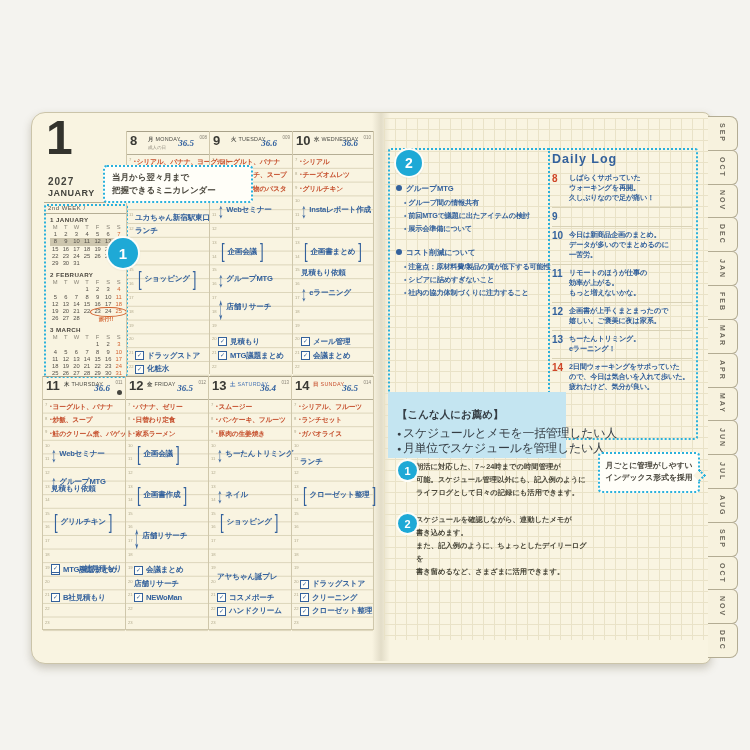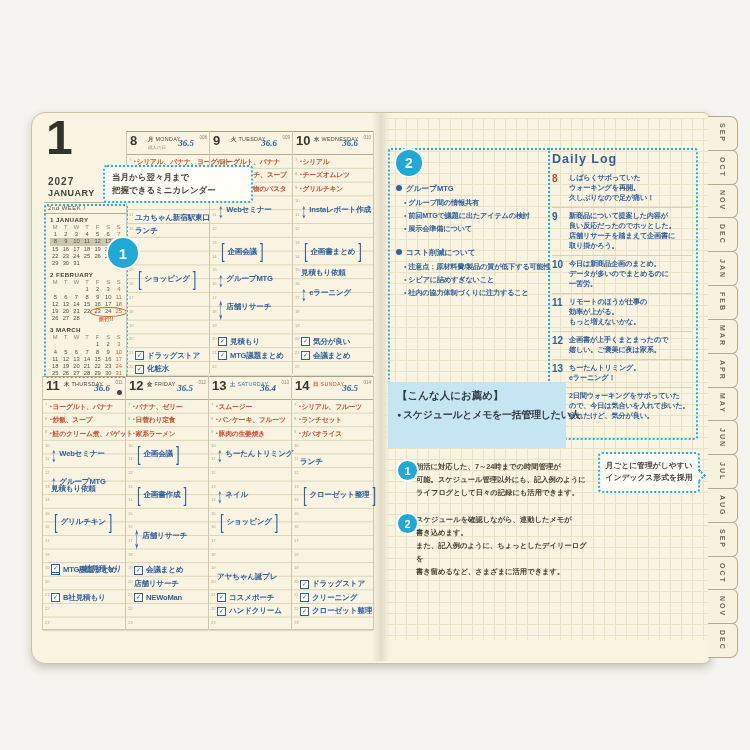--- a/index.html
+++ b/index.html
@@ -745,10 +745,6 @@
           </div>
           <div class="dl-entry">
             <div class="dl-num" style="color: rgb(51, 97, 156);">9</div>
-            <div class="dl-text">新商品について提案した内容が
-良い反応だったのでホッとした。
-店舗リサーチを踏まえて企画書に
-取り掛かろう。</div>
           </div>
           <div class="dl-entry">
             <div class="dl-num" style="color: rgb(51, 97, 156);">10</div>

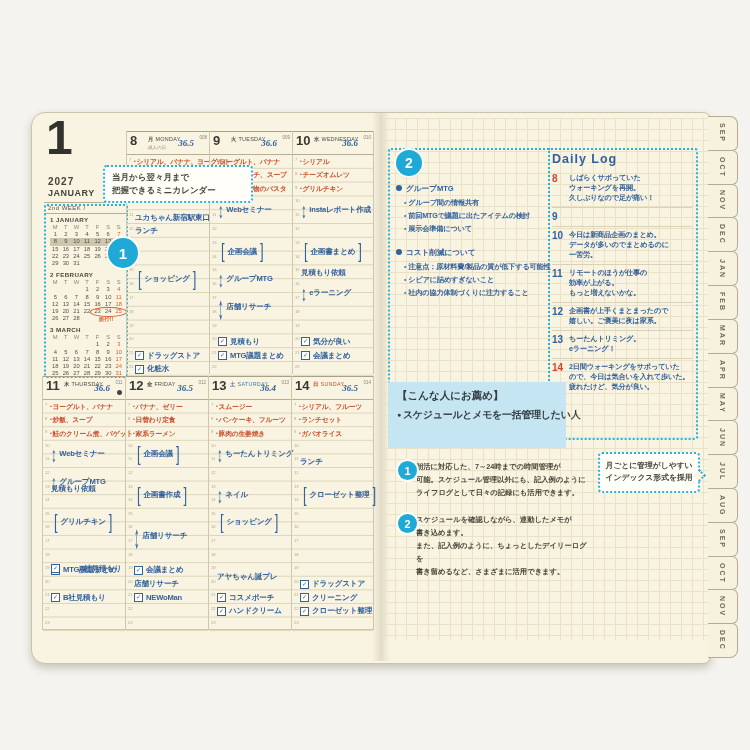--- a/index.html
+++ b/index.html
@@ -484,7 +484,7 @@
             </div>
             <div class="ev" style="top: 179.9px; height: 13.8px;">
               <span class="cb">✓</span>
-              <span class="lbl">気分が良い</span>
+              <span class="lbl">メール管理</span>
             </div>
             <div class="ev" style="top: 193.7px; height: 13.8px;">
               <span class="cb">✓</span>

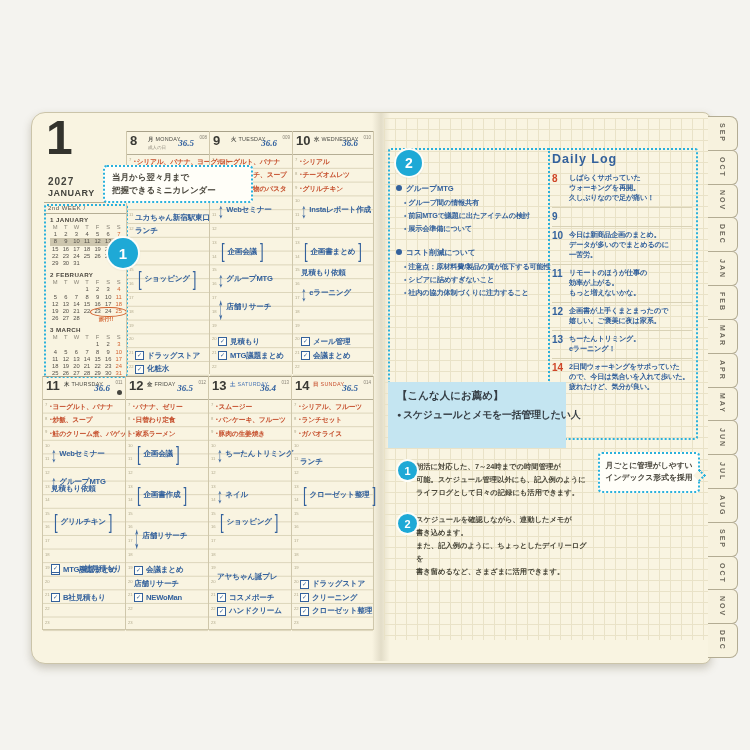--- a/index.html
+++ b/index.html
@@ -75,7 +75,7 @@
   .dl-entry:first-of-type{border-top:none;}
   .dl-num{width:17px;font-size:10px;font-weight:bold;flex:none;}
   .dl-text{font-size:7.2px;font-weight:bold;color:#33619c;line-height:10px;white-space:pre-line;letter-spacing:-.2px;}
-  .rec{position:absolute;left:4px;top:264px;width:178px;height:66px;background:#c4e5f1;padding:7px 9px;box-sizing:border-box;z-index:8;}
+  .rec{position:absolute;left:4px;top:274px;width:178px;height:66px;background:#c4e5f1;padding:16px 9px;box-sizing:border-box;z-index:8;}
   .rec-title{font-size:10.5px;font-weight:bold;color:#353d44;margin-bottom:4px;}
   .rec-item{font-size:10px;font-weight:bold;color:#353d44;line-height:15px;white-space:nowrap;letter-spacing:-.3px;}
   .rec-item:before{content:"●";font-size:7px;margin-right:2px;vertical-align:1px;}

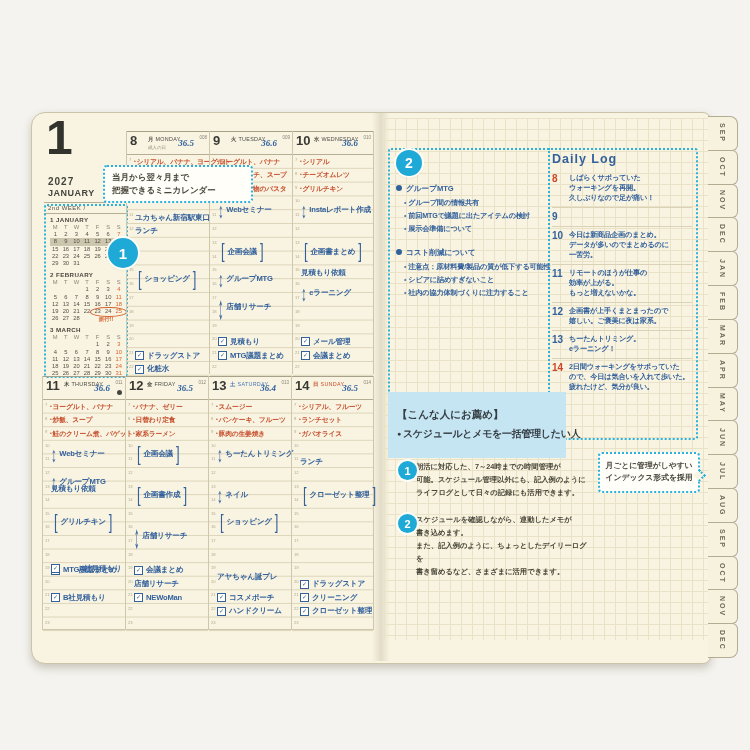--- a/index.html
+++ b/index.html
@@ -77,7 +77,7 @@
   .dl-text{font-size:7.2px;font-weight:bold;color:#33619c;line-height:10px;white-space:pre-line;letter-spacing:-.2px;}
   .rec{position:absolute;left:4px;top:274px;width:178px;height:66px;background:#c4e5f1;padding:16px 9px;box-sizing:border-box;z-index:8;}
   .rec-title{font-size:10.5px;font-weight:bold;color:#353d44;margin-bottom:4px;}
-  .rec-item{font-size:10px;font-weight:bold;color:#353d44;line-height:15px;white-space:nowrap;letter-spacing:-.3px;}
+  .rec-item{font-size:12px;font-weight:normal;color:#353d44;line-height:15px;white-space:nowrap;letter-spacing:-.3px;}
   .rec-item:before{content:"●";font-size:7px;margin-right:2px;vertical-align:1px;}
   .notes{position:absolute;left:14px;top:342px;width:300px;z-index:5;}
   .note{position:relative;margin-bottom:13px;min-height:40px;}

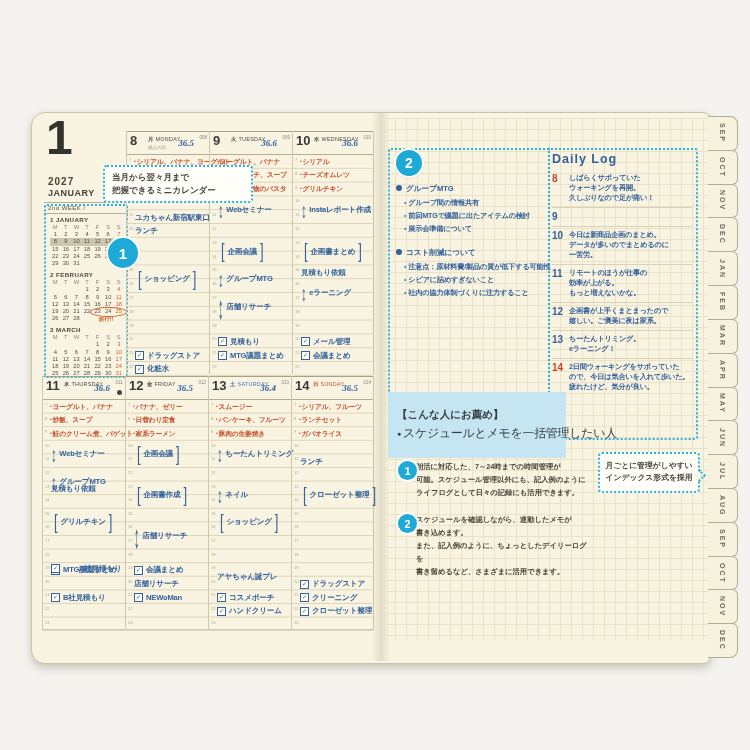--- a/index.html
+++ b/index.html
@@ -780,6 +780,7 @@
       <div class="rec-title">【こんな人にお薦め】</div>
       <div>
           <div class="rec-item">スケジュールとメモを一括管理したい人</div>
+          <div class="rec-item">月単位でスケジュールを管理したい人</div>
         </div>
     </div>
     <div class="notes">

